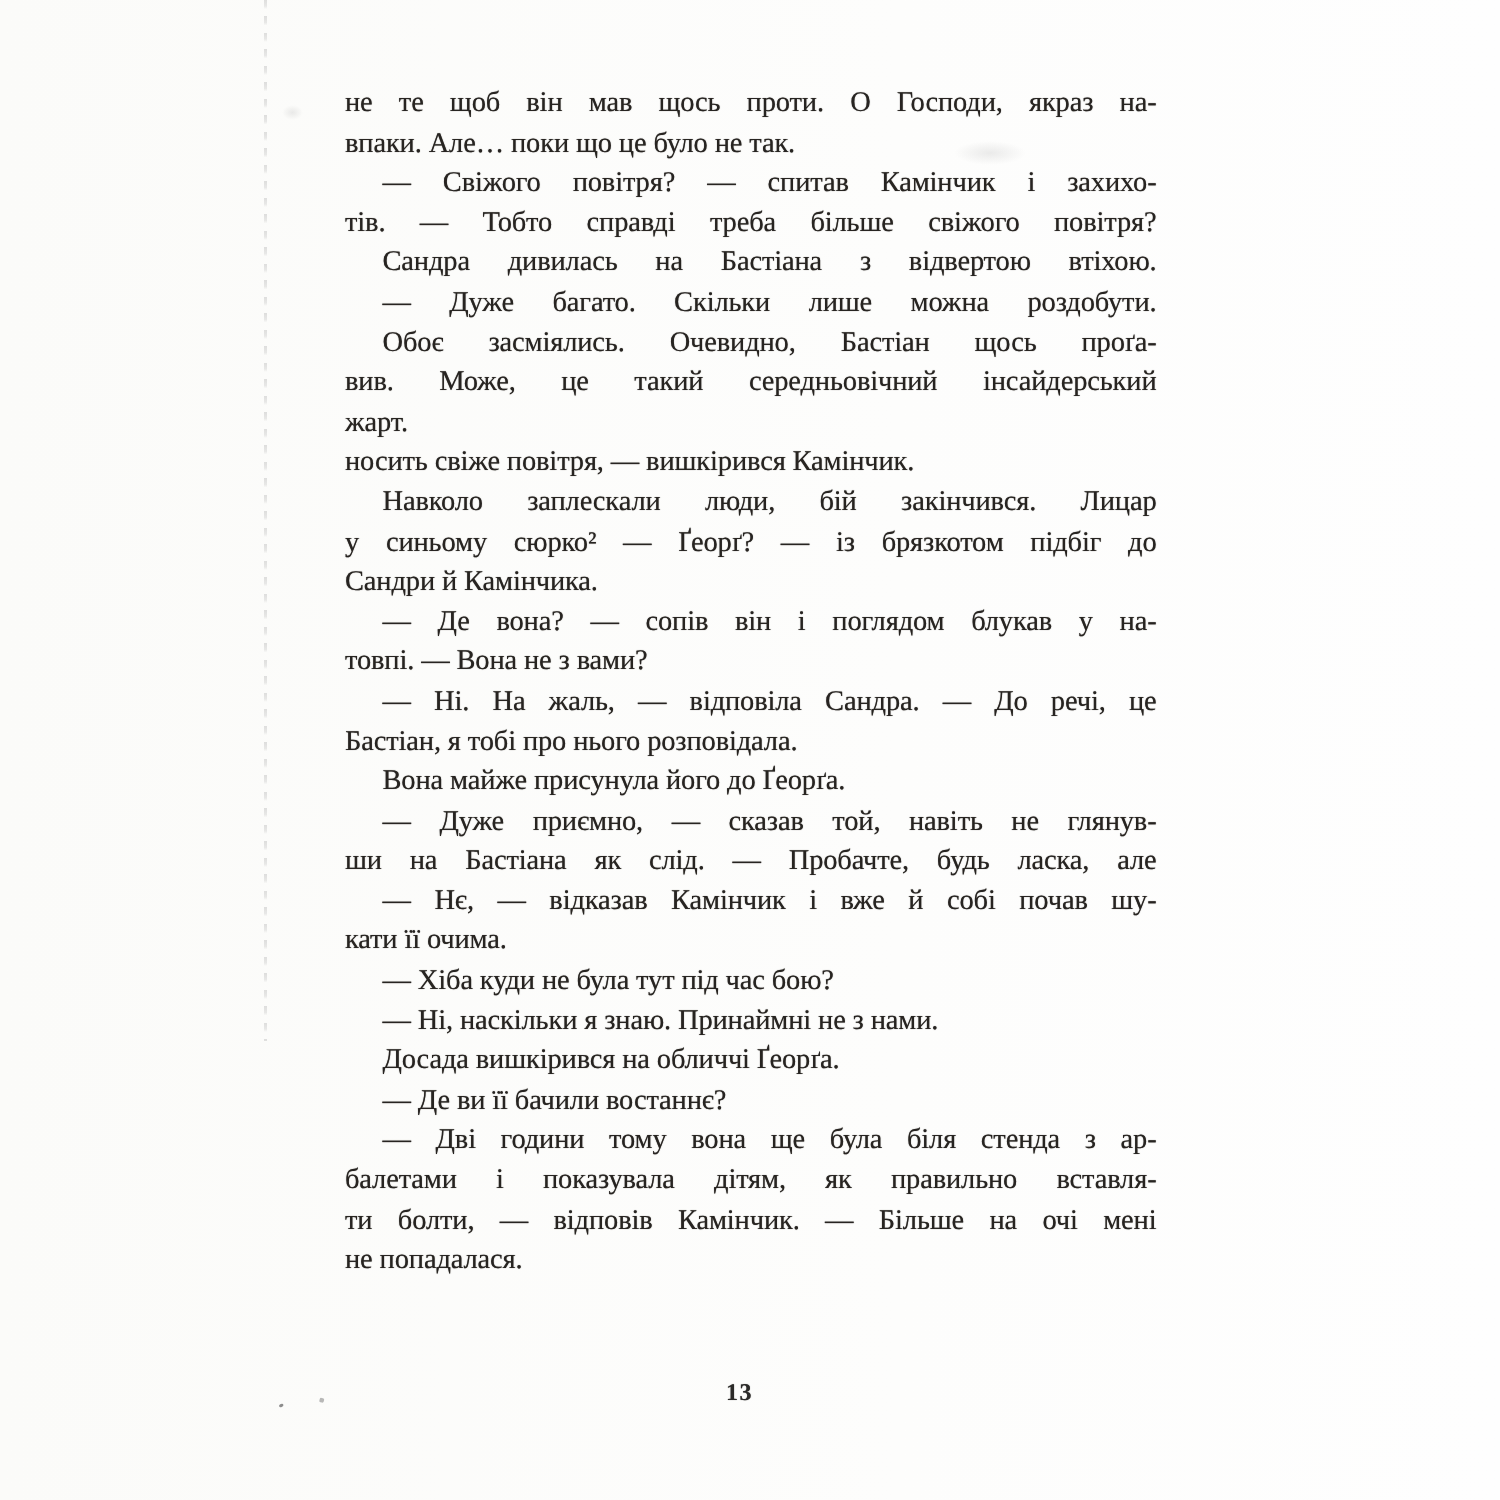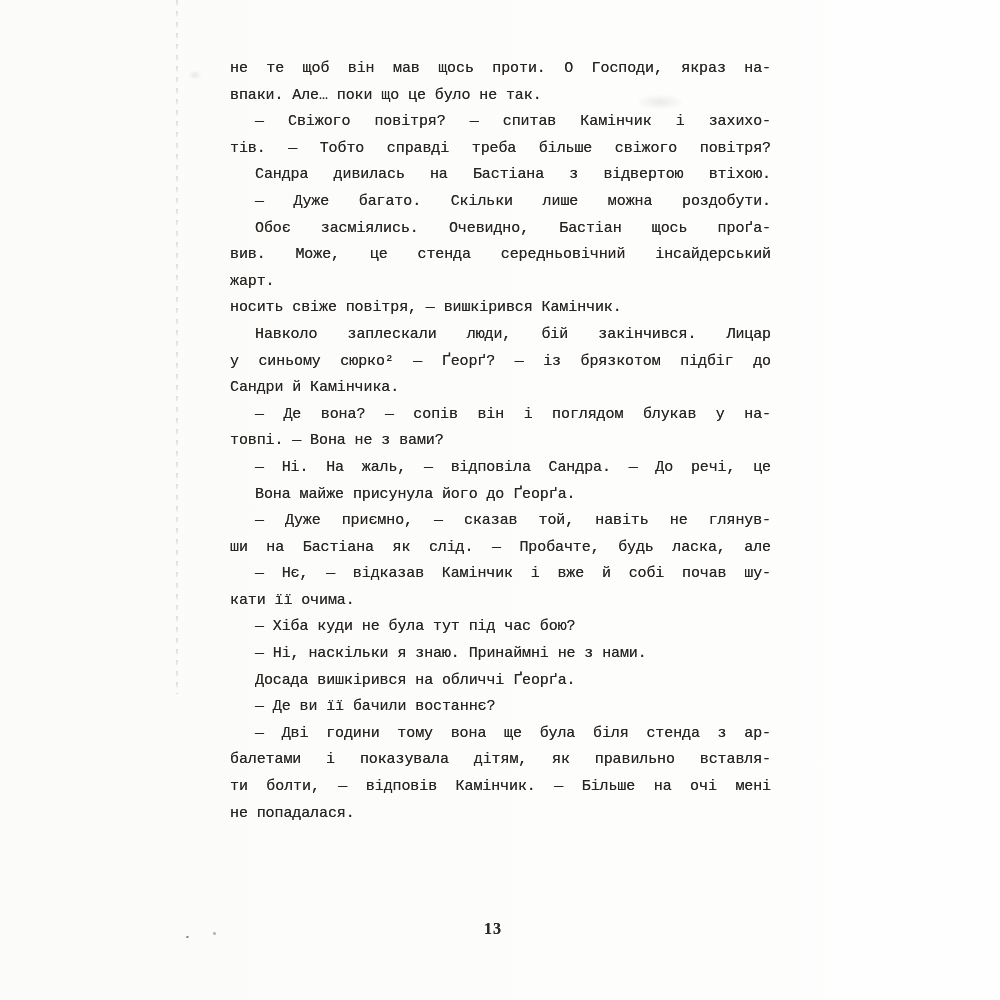--- a/index.html
+++ b/index.html
@@ -44,8 +44,8 @@
     width: 541px;
   }
   .line {
-    font-family: Liberation Mono, monospace;
-    font-size: 15px;
+    font-family: Liberation Serif, serif;
+    font-size: 19px;
     line-height: 26.6px;
     color: #272421;
     letter-spacing: -0.1px;

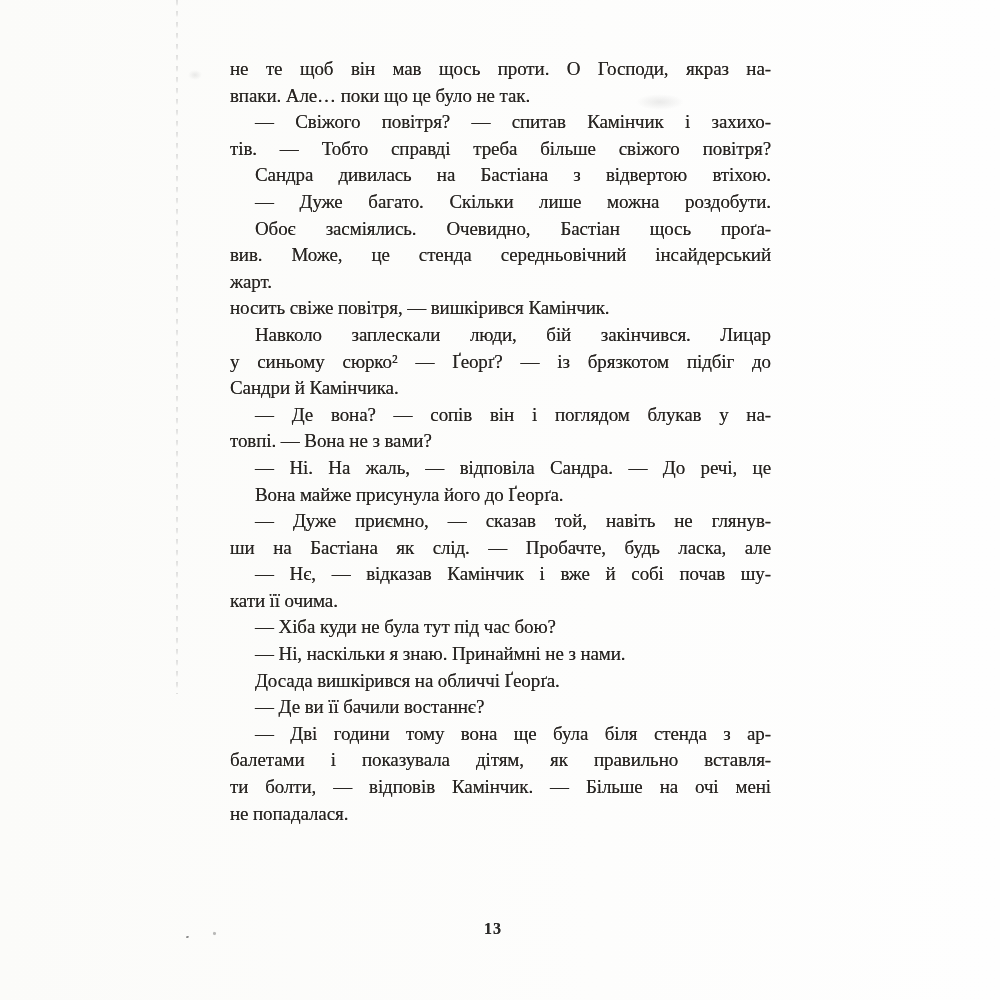--- a/index.html
+++ b/index.html
@@ -129,7 +129,7 @@
       <div class="line ind fill">Сандра дивилась на Бастіана з відвертою втіхою.</div>
       <div class="line ind fill">— Дуже багато. Скільки лише можна роздобути.</div>
       <div class="line ind fill">Обоє засміялись. Очевидно, Бастіан щось проґа-</div>
-      <div class="line fill">вив. Може, це стенда середньовічний інсайдерський</div>
+      <div class="line fill">вив. Може, це такий середньовічний інсайдерський</div>
       <div class="line">жарт.</div>
       <div class="line">носить свіже повітря, — вишкірився Камінчик.</div>
       <div class="line ind fill">Навколо заплескали люди, бій закінчився. Лицар</div>

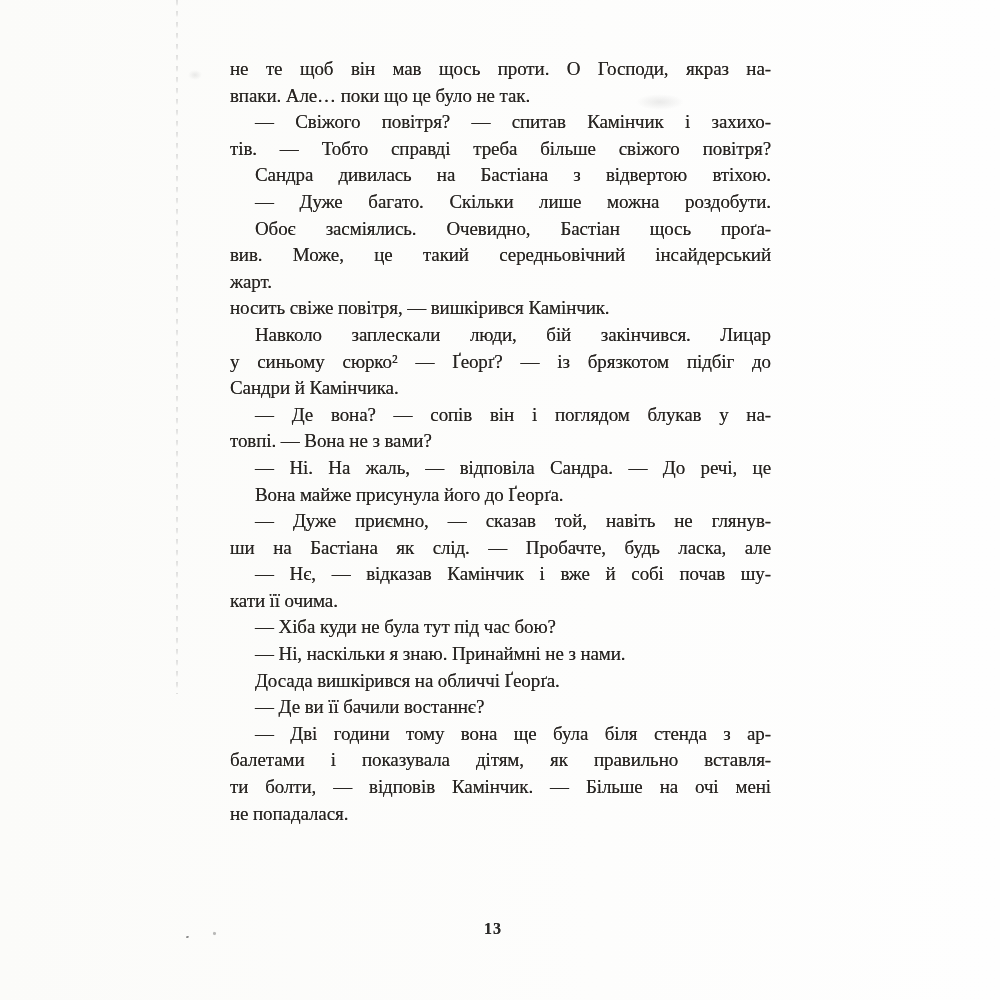--- a/index.html
+++ b/index.html
@@ -138,6 +138,7 @@
       <div class="line ind fill">— Де вона? — сопів він і поглядом блукав у на-</div>
       <div class="line">товпі. — Вона не з вами?</div>
       <div class="line ind fill">— Ні. На жаль, — відповіла Сандра. — До речі, це</div>
+      <div class="line">Бастіан, я тобі про нього розповідала.</div>
       <div class="line ind">Вона майже присунула його до Ґеорґа.</div>
       <div class="line ind fill">— Дуже приємно, — сказав той, навіть не глянув-</div>
       <div class="line fill">ши на Бастіана як слід. — Пробачте, будь ласка, але</div>

